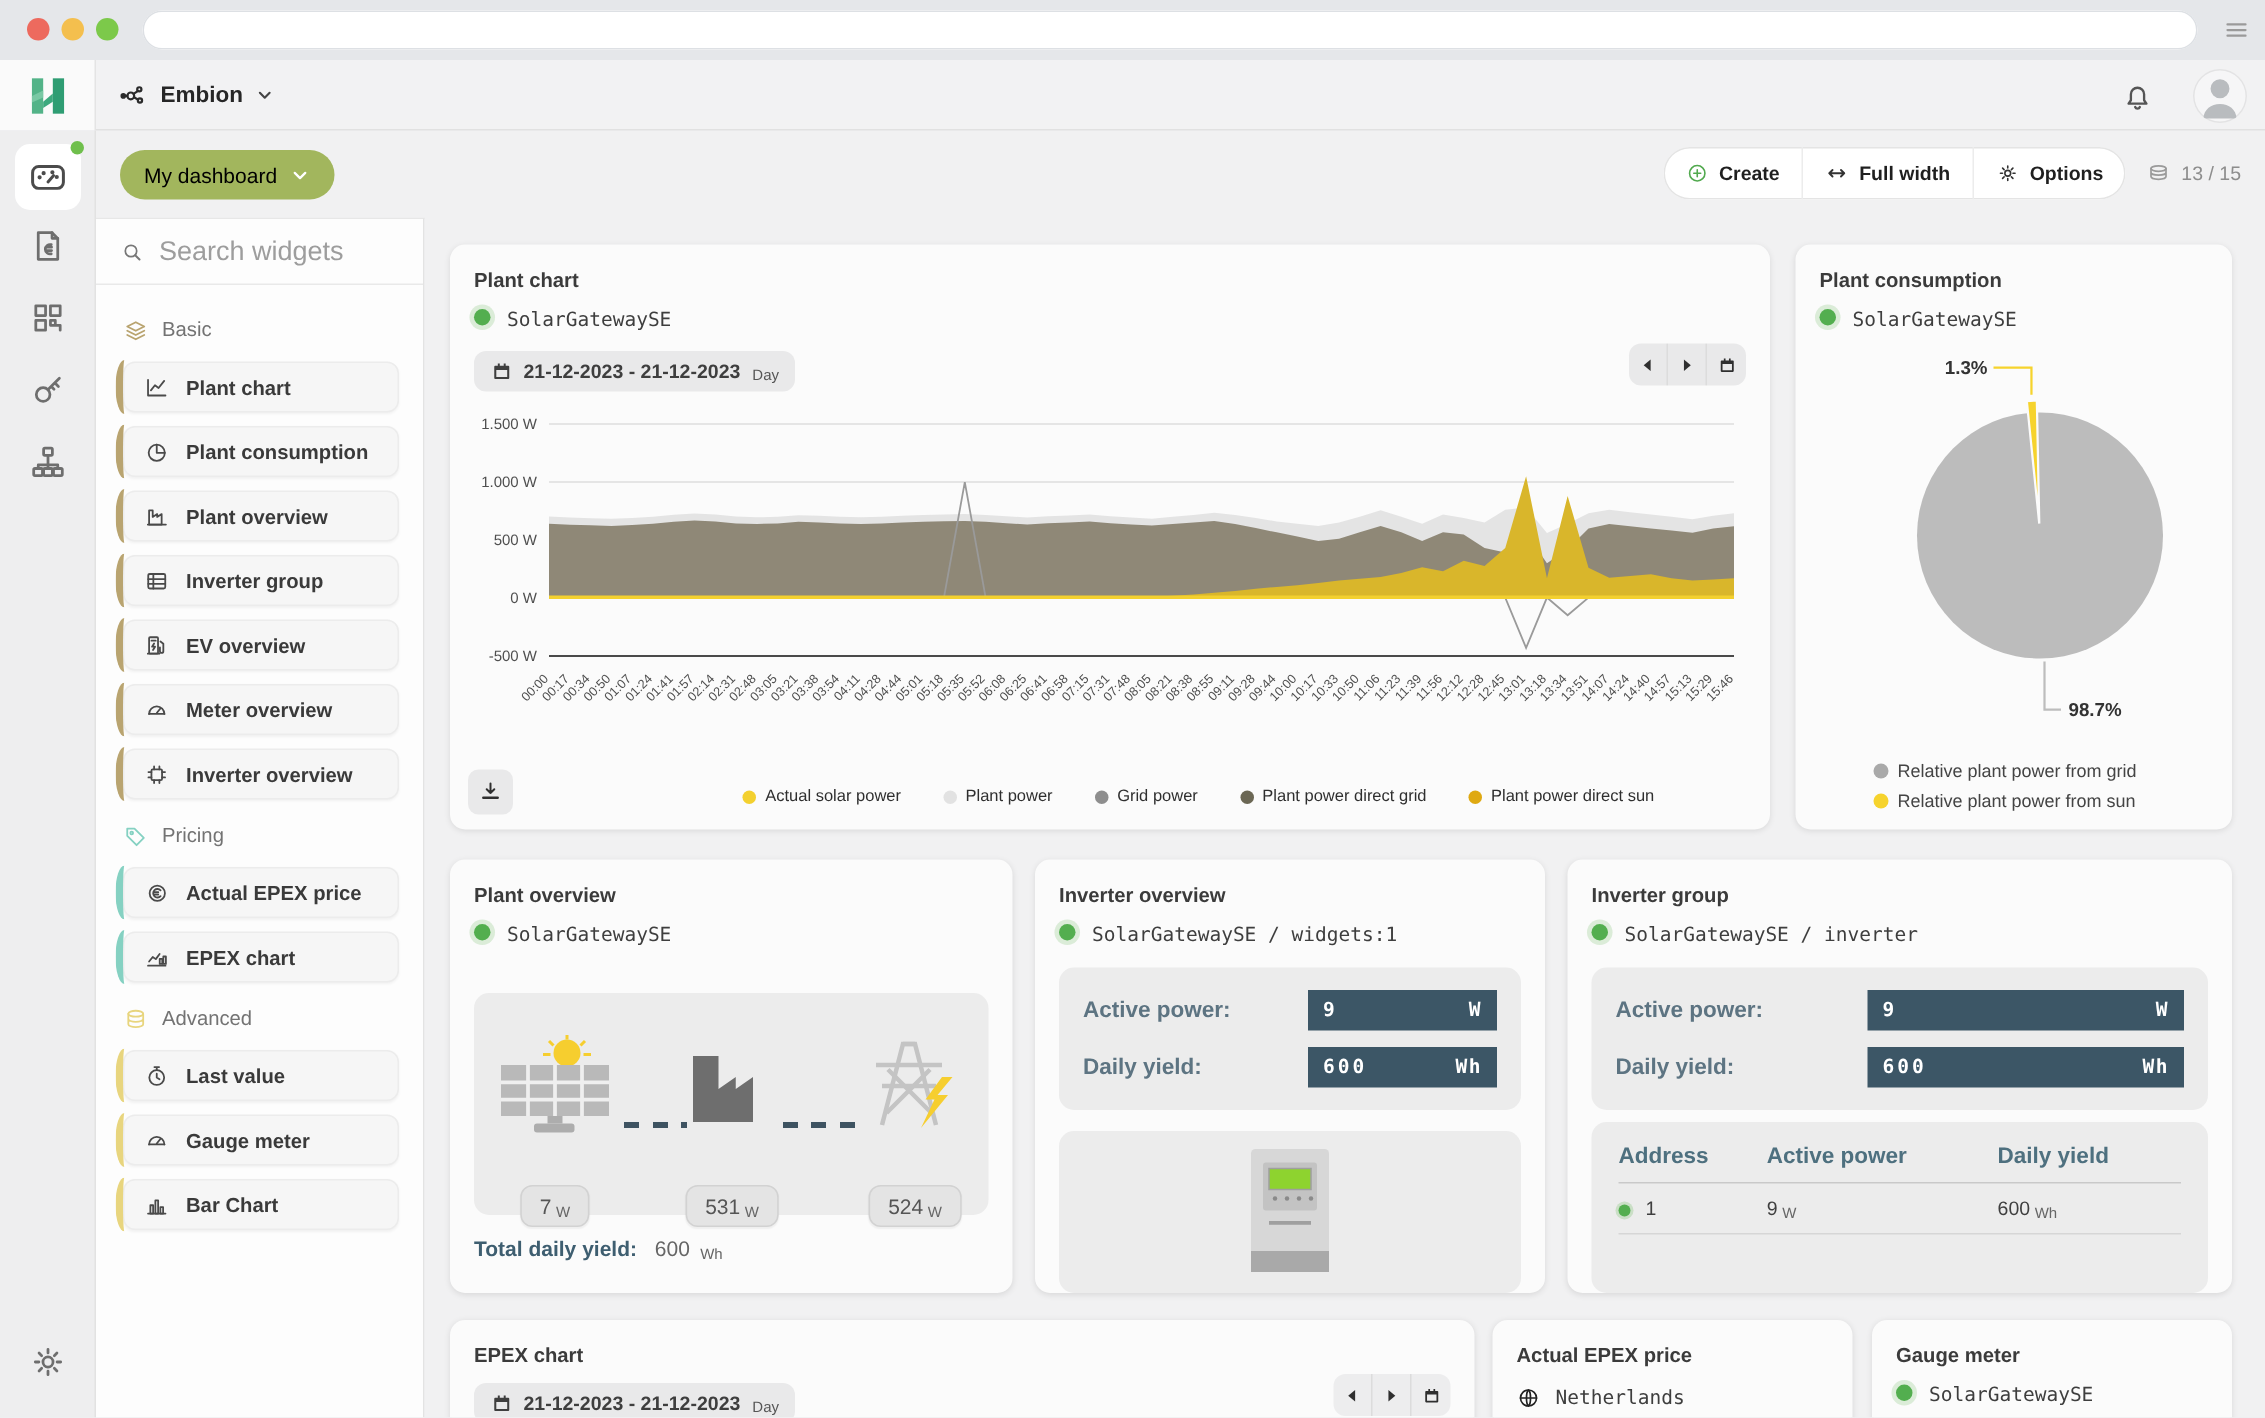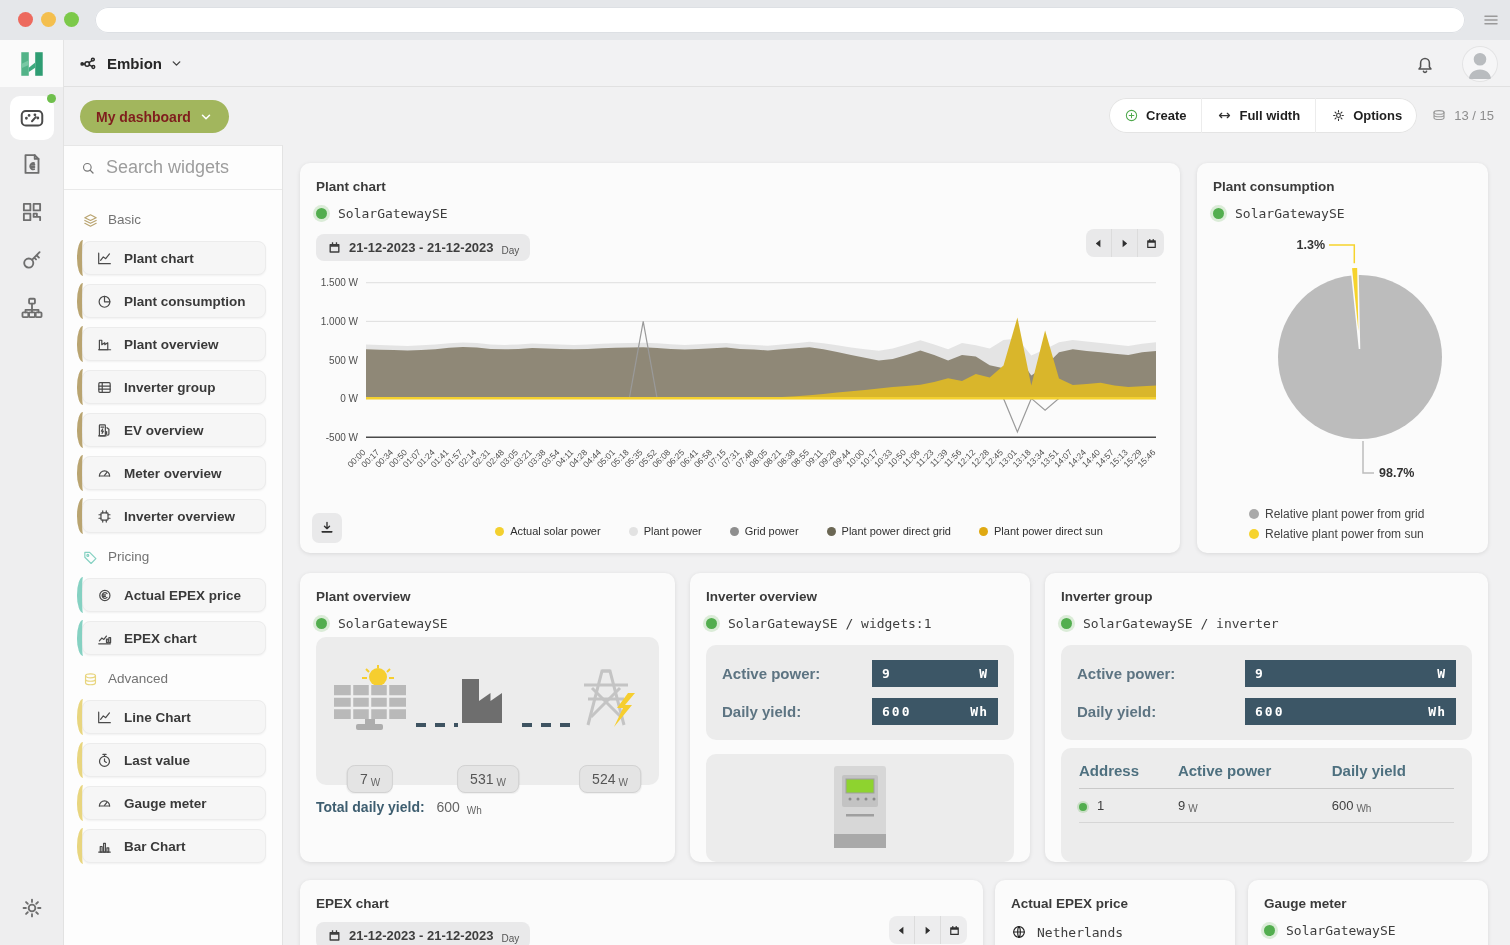--- a/index.html
+++ b/index.html
@@ -28,7 +28,7 @@
 .rail-ic{position:absolute;left:19px;width:26px;height:26px;color:#6e6e6e}
 
 .hdr{position:absolute;left:64px;top:47px;right:0;height:58px}
-.dash-btn{position:absolute;left:16px;top:13px;height:33px;background:#a2b65d;border-radius:17px;display:flex;align-items:center;gap:8px;padding:0 16px;color:#7f1d1d;font-size:14px;font-weight:700;cursor:pointer}
+.dash-btn{position:absolute;left:16px;top:13px;height:33px;background:#a2b65d;border-radius:17px;display:flex;align-items:center;gap:8px;padding:0 16px;color:#000000;font-size:14px;font-weight:400;cursor:pointer}
 .dash-btn .icon{width:14px;height:14px;color:#fff}
 .hdr-right{position:absolute;right:16px;top:11px;display:flex;gap:14px}
 .pill-group{display:flex;background:#fff;border-radius:18px;box-shadow:inset 0 0 0 1px #e4e4e4;overflow:hidden}

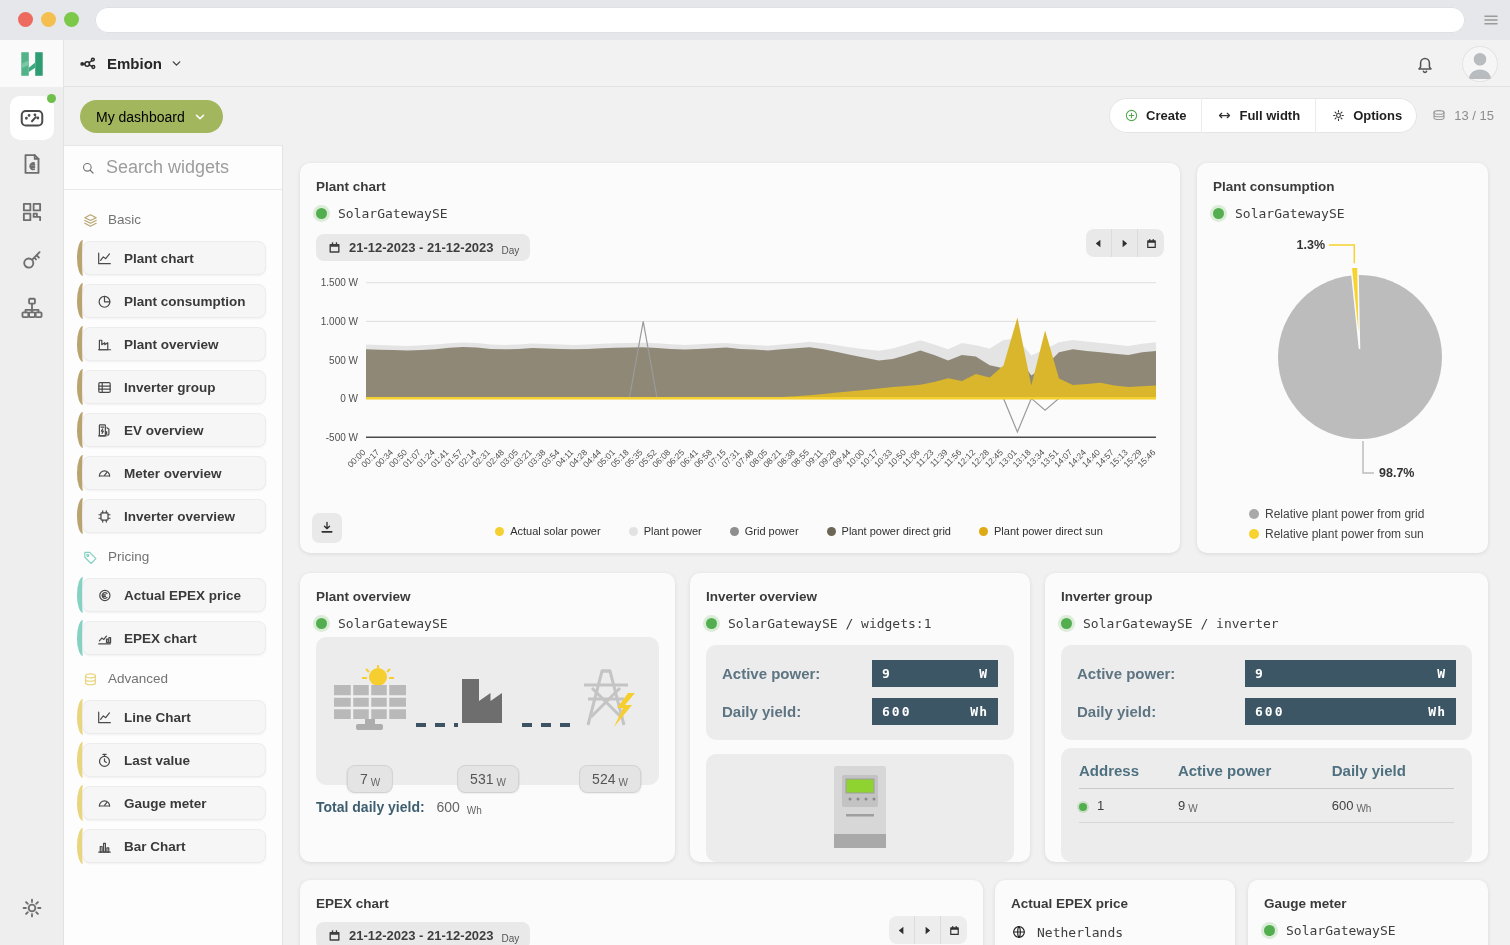--- a/index.html
+++ b/index.html
@@ -54,7 +54,7 @@
 .content{position:absolute;left:283px;top:105px;width:1227px;height:800px;overflow:hidden}
 .card{position:absolute;background:#fbfbfb;border-radius:10px;box-shadow:0 1px 4px rgba(0,0,0,.10);padding:16px}
 .card-title{font-size:13.5px;font-weight:700;color:#3b3b3b}
-.device-row{display:flex;align-items:center;gap:11px;margin-top:12px}
+.device-row{display:flex;align-items:flex-start;gap:11px;margin-top:12px}
 .gdot2{width:11px;height:11px;border-radius:50%;background:#53ae4f;box-shadow:0 0 0 3px rgba(122,191,110,.25)}
 .device-name{font-family:"DejaVu Sans Mono",monospace;font-size:13px;color:#3e3e3e}
 .date-pill{display:inline-flex;align-items:center;gap:7px;background:#e9e9ea;border-radius:8px;padding:6px 11px;margin-top:13px;font-size:13px;font-weight:700;color:#3e3e3e;cursor:pointer}

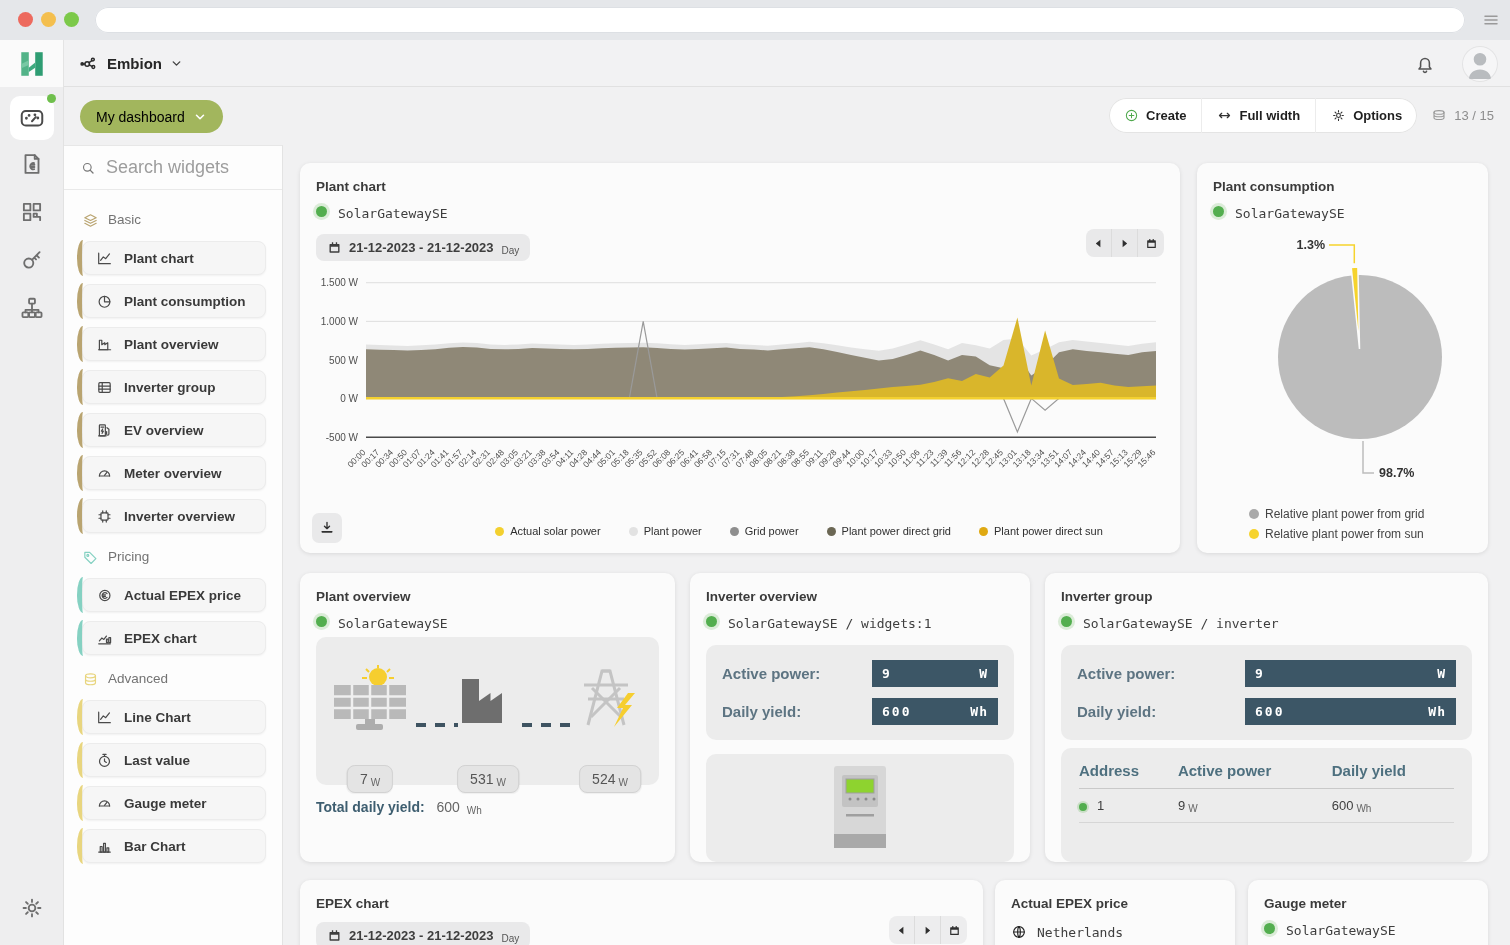--- a/index.html
+++ b/index.html
@@ -396,16 +396,6 @@
             </svg>
           </span>
           <span>Advanced</span>
-        </div>
-        <div class="w-item">
-          <span class="accent" style="border-color:#e8d57e"></span>
-          <span class="icon">
-            <svg viewBox="0 0 24 24">
-              <path d="M3.8 4.5v14.8h16.4"></path>
-              <path d="M6.5 14.5l3.8-4.8 3.4 2.6 5.3-6.8"></path>
-            </svg>
-          </span>
-          <span>Line Chart</span>
         </div>
         <div class="w-item">
           <span class="accent" style="border-color:#e8d57e"></span>

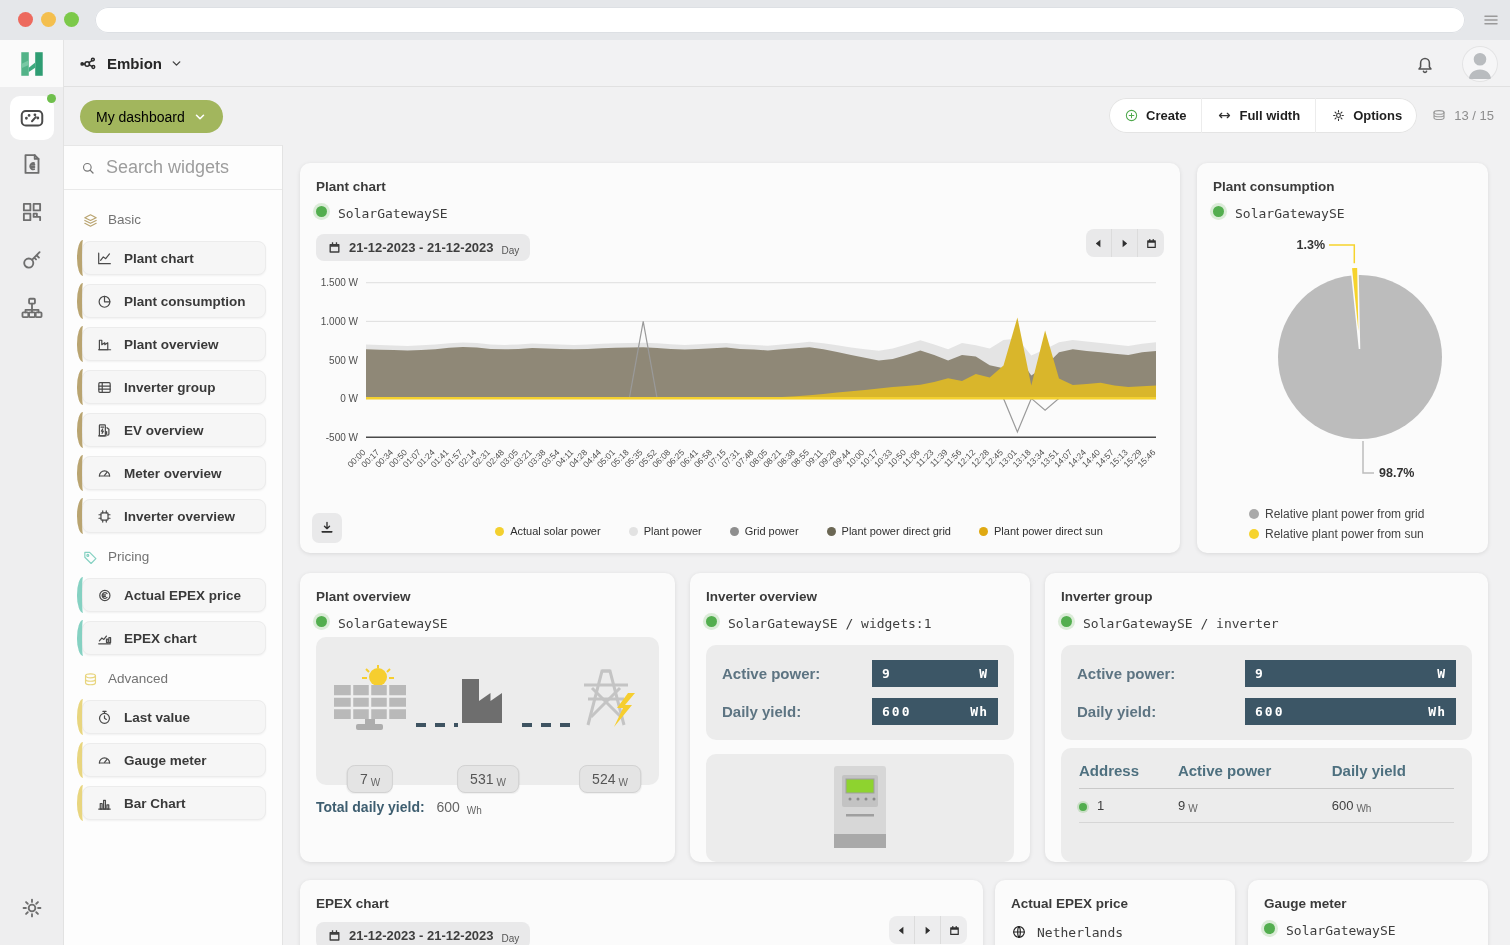--- a/index.html
+++ b/index.html
@@ -79,7 +79,7 @@
 
 .sub-panel{background:#ececec;border-radius:10px;position:relative}
 
-.ov-panel{margin-top:6px;height:148px}
+.ov-panel{margin-top:31px;height:148px}
 .ov-icon{position:absolute}
 .dash-line{position:absolute;height:4px;top:86px;background:repeating-linear-gradient(90deg,#3e5361 0 10px,transparent 10px 19px)}
 .node-pill{position:absolute;top:128px;transform:translateX(-50%);background:#e4e4e4;border:1px solid #d2d2d2;border-radius:8px;padding:5px 12px;font-size:14px;color:#555;box-shadow:0 1px 1px rgba(0,0,0,.05);white-space:nowrap}

